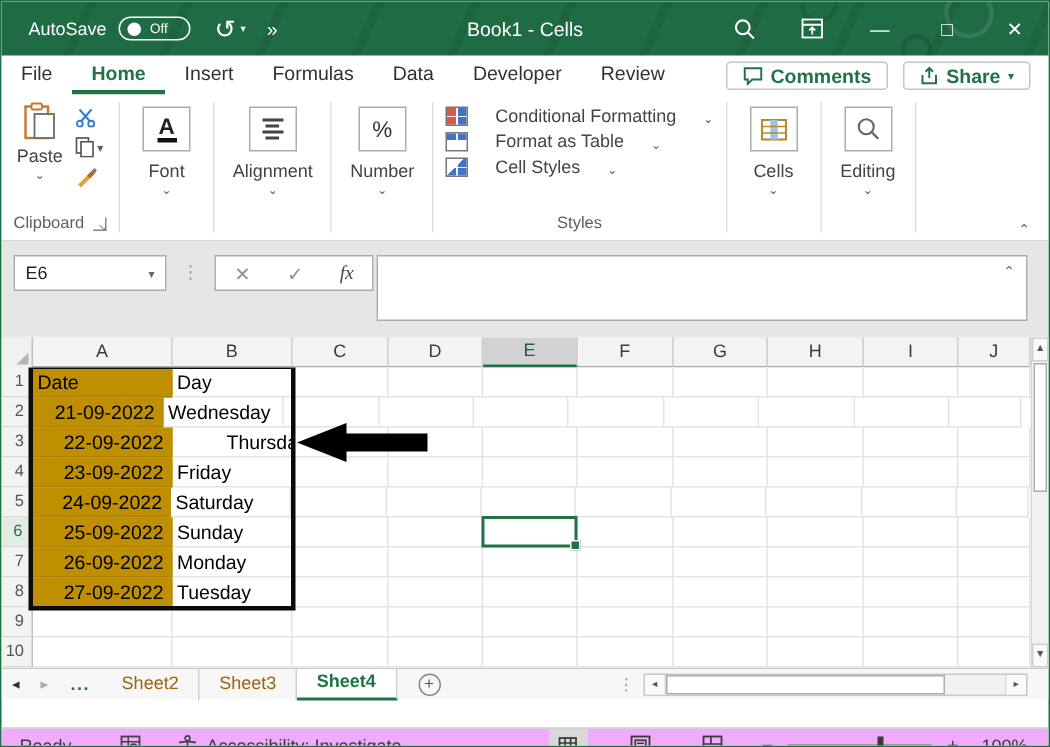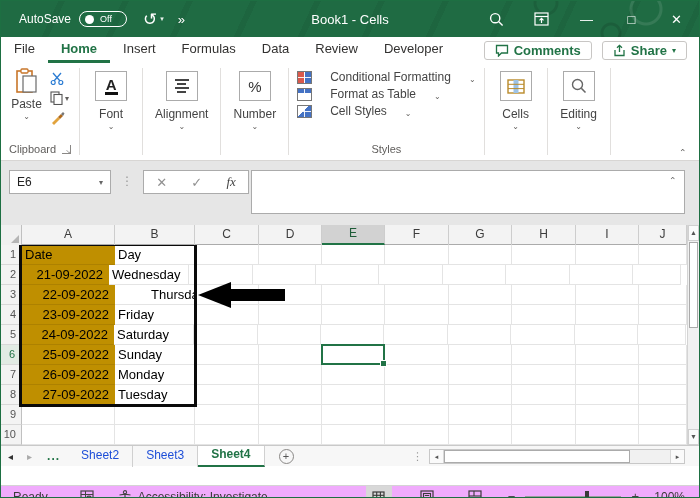--- a/index.html
+++ b/index.html
@@ -226,8 +226,8 @@
         <span class="tab">Insert</span>
         <span class="tab">Formulas</span>
         <span class="tab">Data</span>
+        <span class="tab">Developer</span>
         <span class="tab">Review</span>
-        <span class="tab">Developer</span>
       </div>
     <div class="tabs-actions">
       <span class="action-btn">

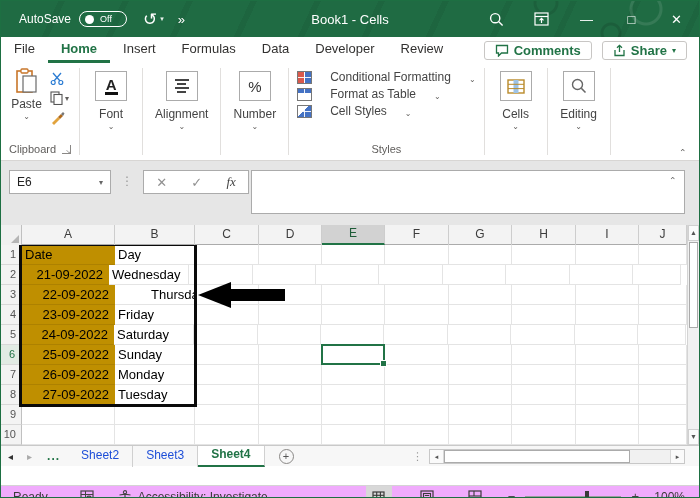--- a/index.html
+++ b/index.html
@@ -150,7 +150,7 @@
   .st-nav { font-size:10px; color:#333; padding:0 7px; }
   .st-nav.dim { color:#AAA; }
   .st-more { color:#217346; font-weight:bold; font-size:12px; padding:0 8px; letter-spacing:1px; }
-  .stab { padding:0 13px; height:21px; line-height:19px; font-size:12px; color:#1d4ed8;
+  .stab { padding:0 13px; height:21px; line-height:19px; font-size:12px; color:#a16207;
           border-right:1px solid #D0D0D0; background:transparent; }
   .stab.active { background:#fff; color:#217346; font-weight:bold; border-bottom:2px solid #217346;
                  line-height:17px;text-align:right; }

